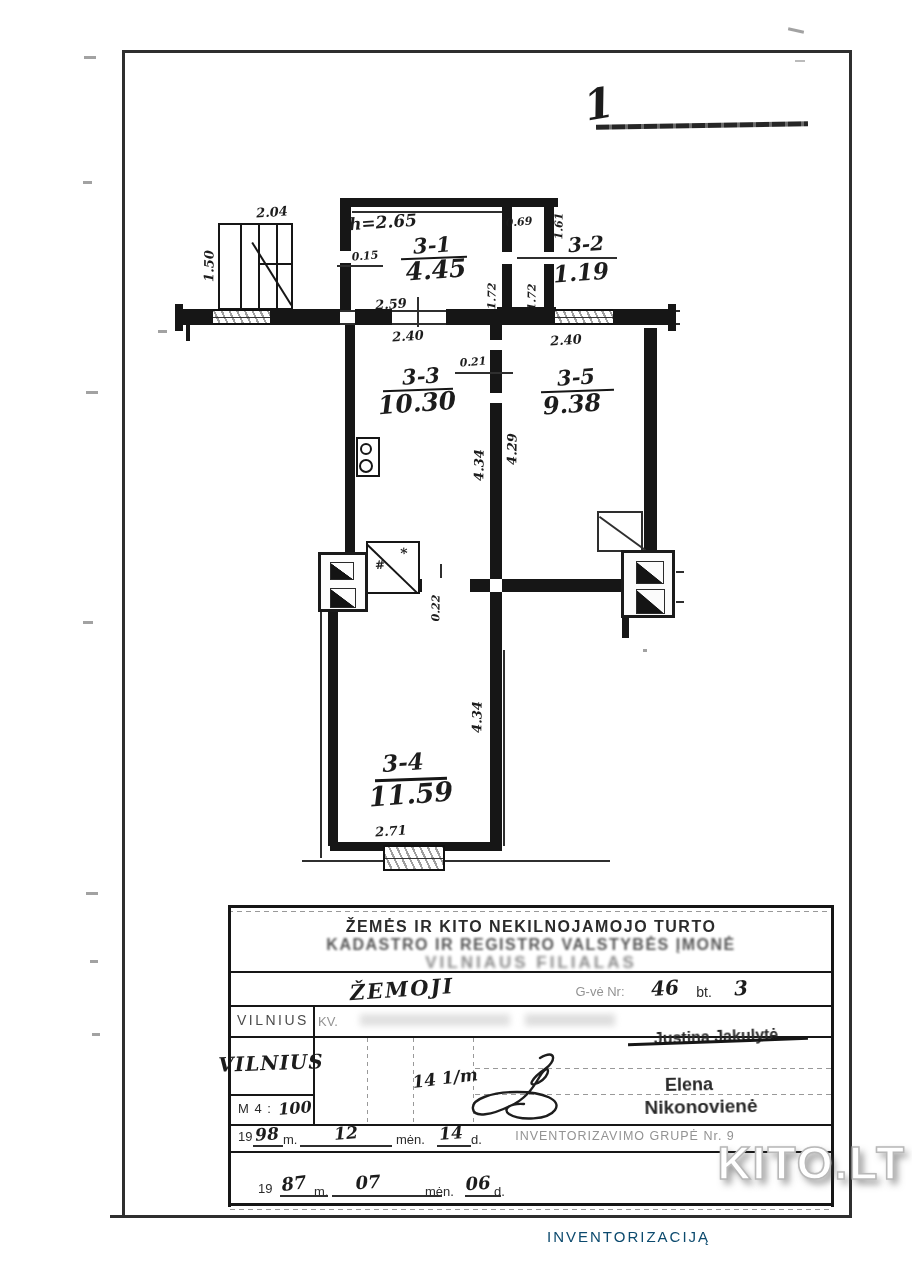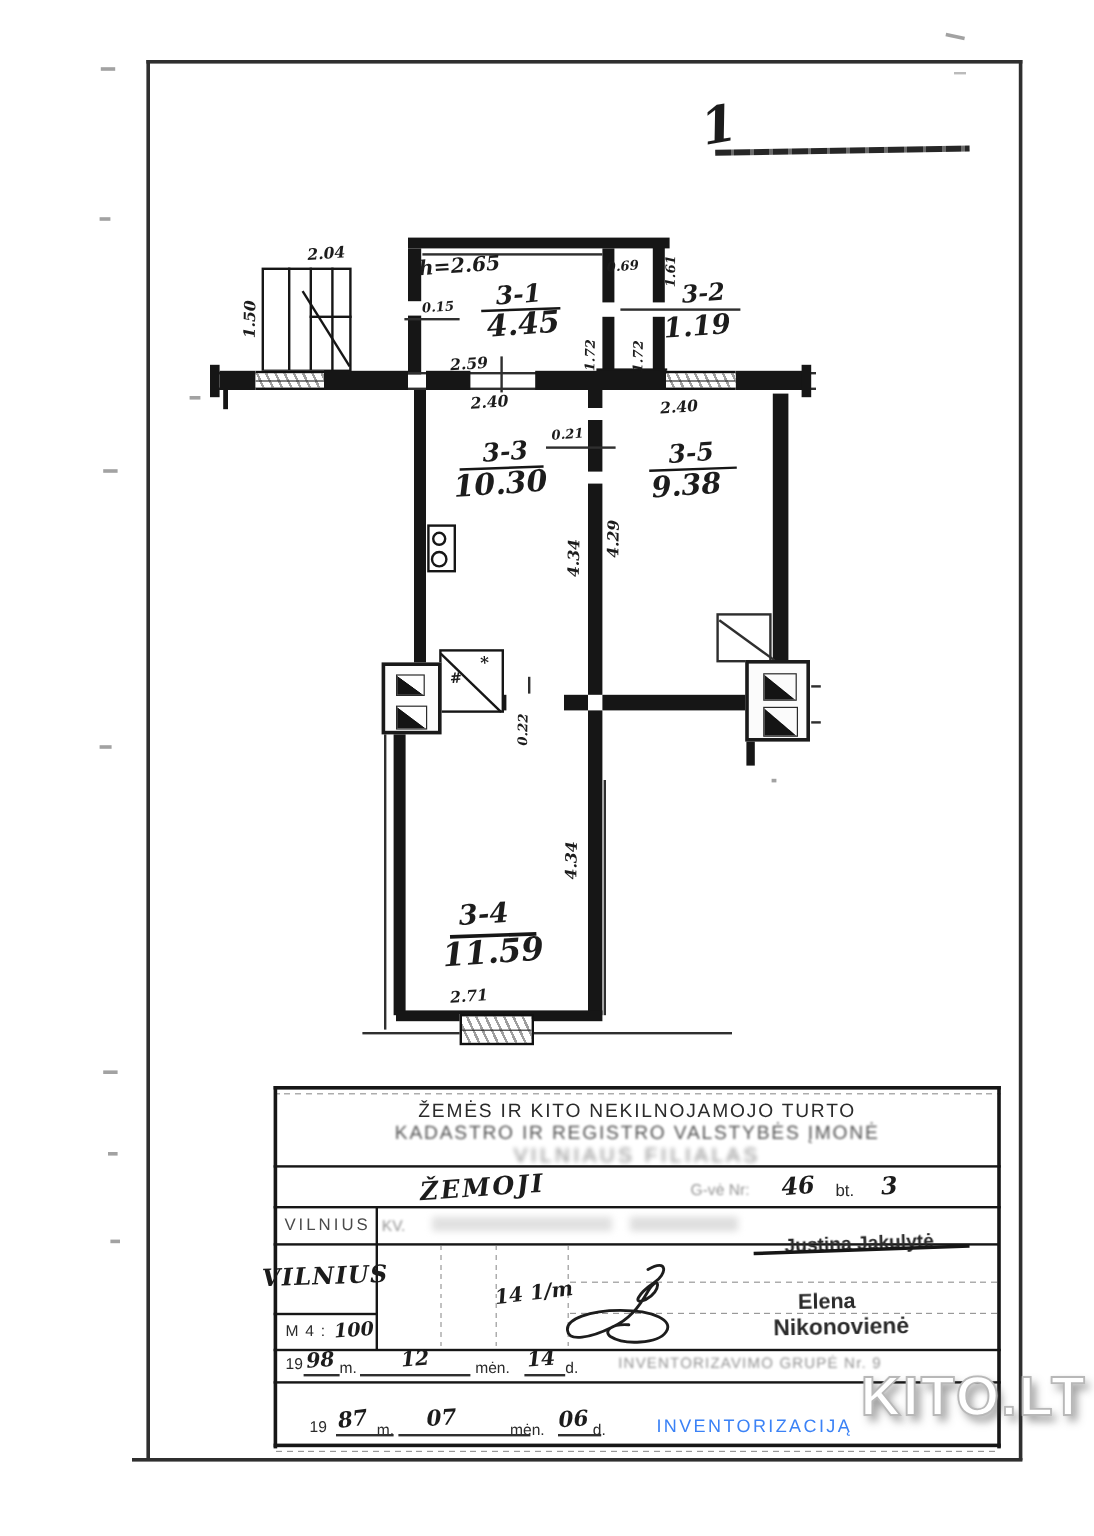--- a/index.html
+++ b/index.html
@@ -21,7 +21,7 @@
   .vdim{transform:translate(-50%,-50%) rotate(-89deg)}
   .prt{position:absolute;color:#2b2b2b;white-space:nowrap}
   .ctr{transform:translate(-50%,-50%)}
-  .stamped{font-weight:normal;letter-spacing:1.5px;filter:blur(.35px)}
+  .stamped{font-weight:bold;letter-spacing:1.5px;filter:blur(.35px)}
   .faint{color:#6f6f6f;filter:blur(.7px);opacity:.75}
   .dash-v{position:absolute;width:1px;background:repeating-linear-gradient(#999 0 4px,transparent 4px 8px)}
   .dash-h{position:absolute;height:1px;background:repeating-linear-gradient(90deg,#999 0 5px,transparent 5px 9px)}

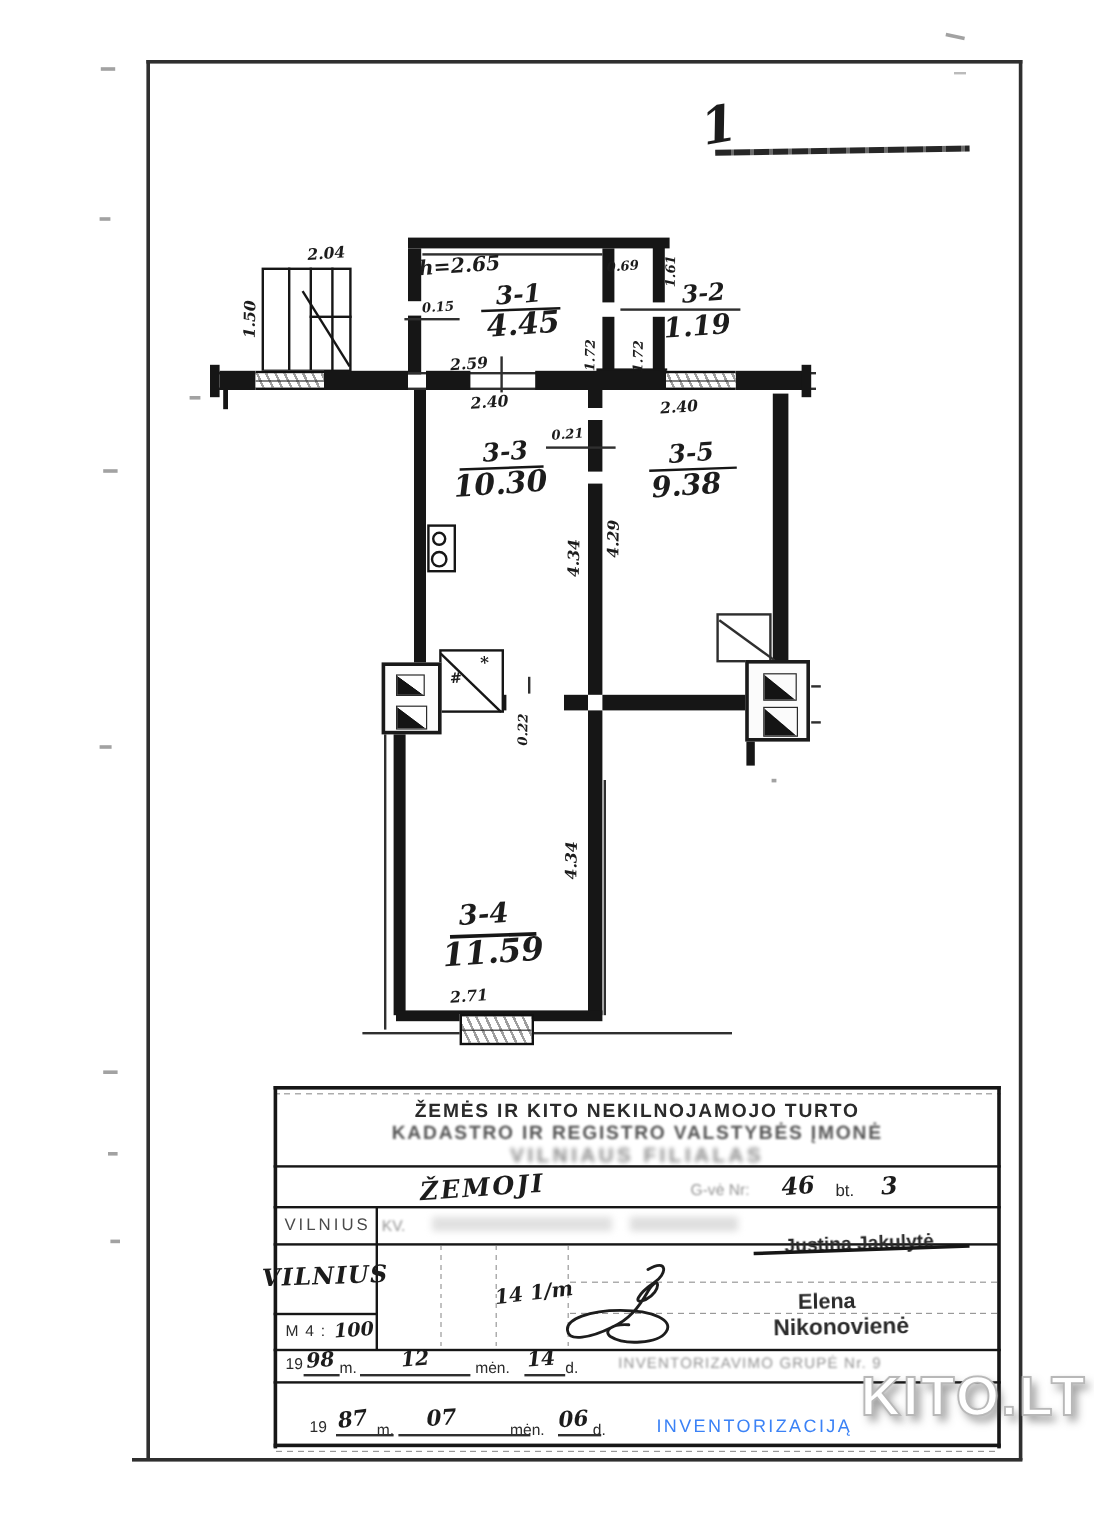--- a/index.html
+++ b/index.html
@@ -235,7 +235,7 @@
   <span class="prt" style="left:425px;top:1184px;font-size:13px">mėn.</span>
   <span class="hw" style="left:478px;top:1183px;font-size:18px">06</span>
   <span class="prt" style="left:494px;top:1184px;font-size:13px">d.</span>
-  <span class="prt" style="left:547px;top:1180px;font-size:15px;letter-spacing:2px;color:#3b82f6">INVENTORIZACIJĄ</span>
+  <span class="prt" style="left:547px;top:1228px;font-size:15px;letter-spacing:2px;color:#0c4a6e">INVENTORIZACIJĄ</span>
   <div class="thin" style="left:280px;top:1195px;width:48px;height:2px"></div>
   <div class="thin" style="left:332px;top:1195px;width:110px;height:2px"></div>
   <div class="thin" style="left:465px;top:1195px;width:36px;height:2px"></div>

